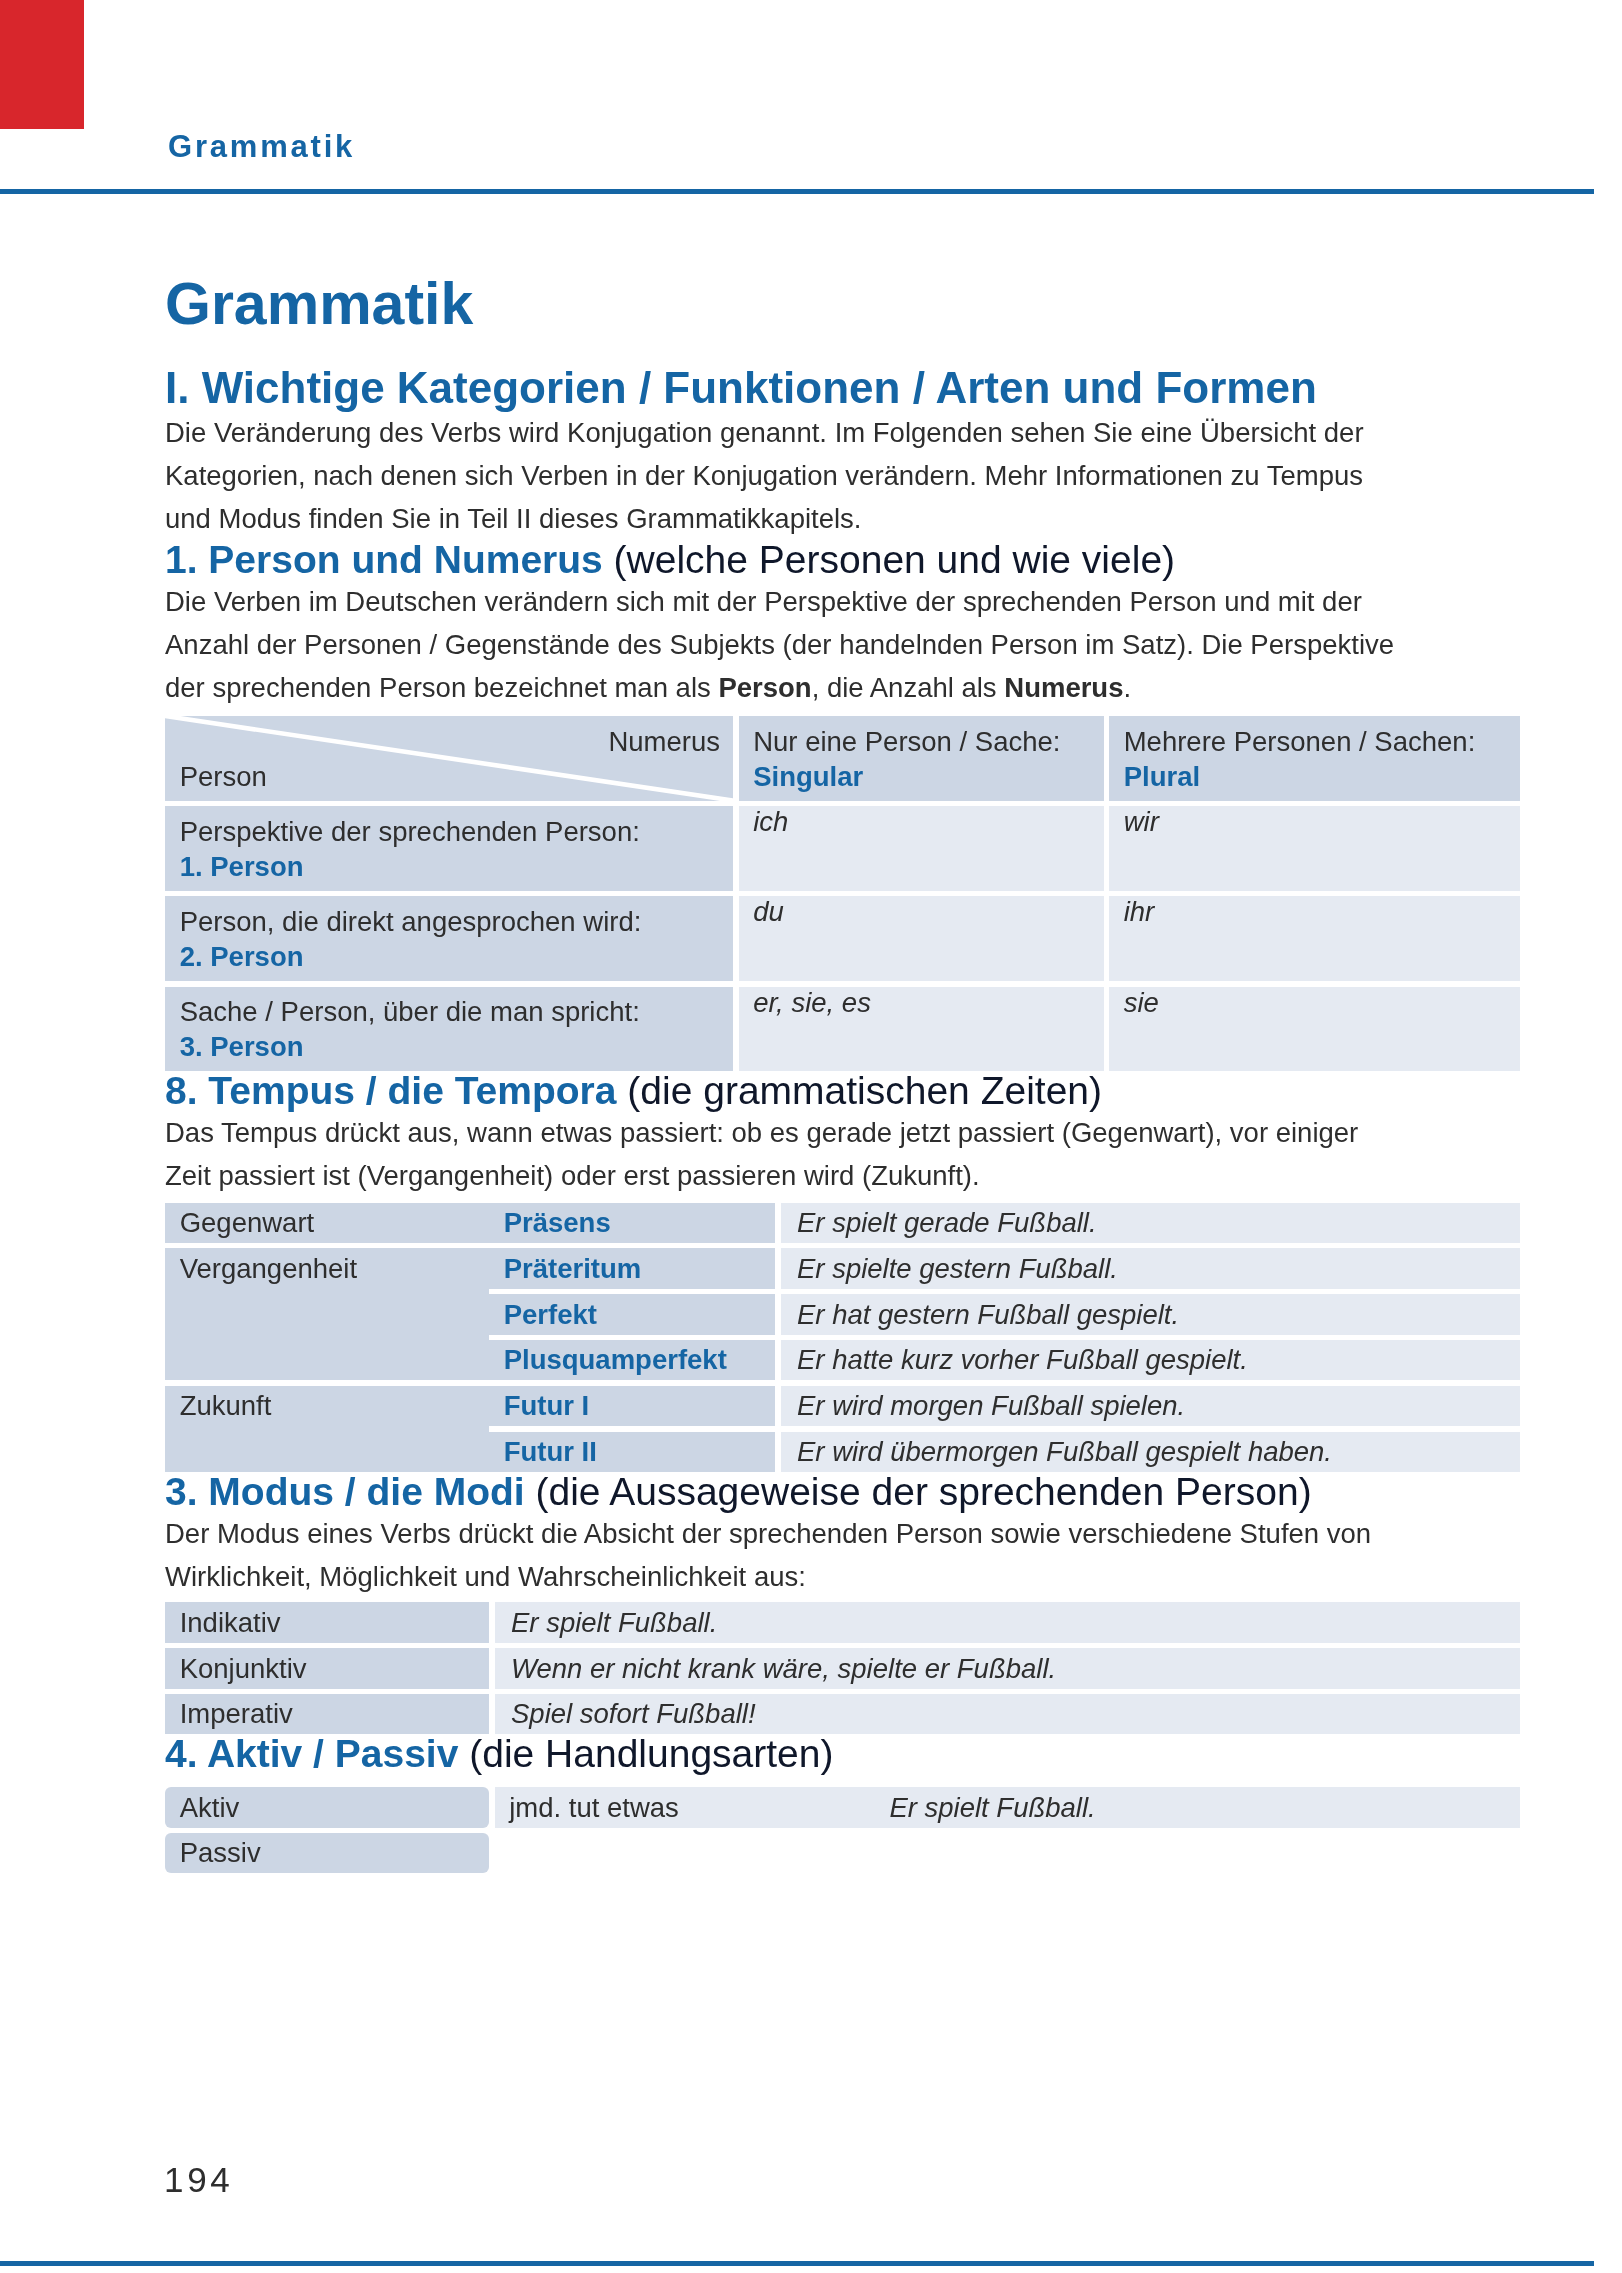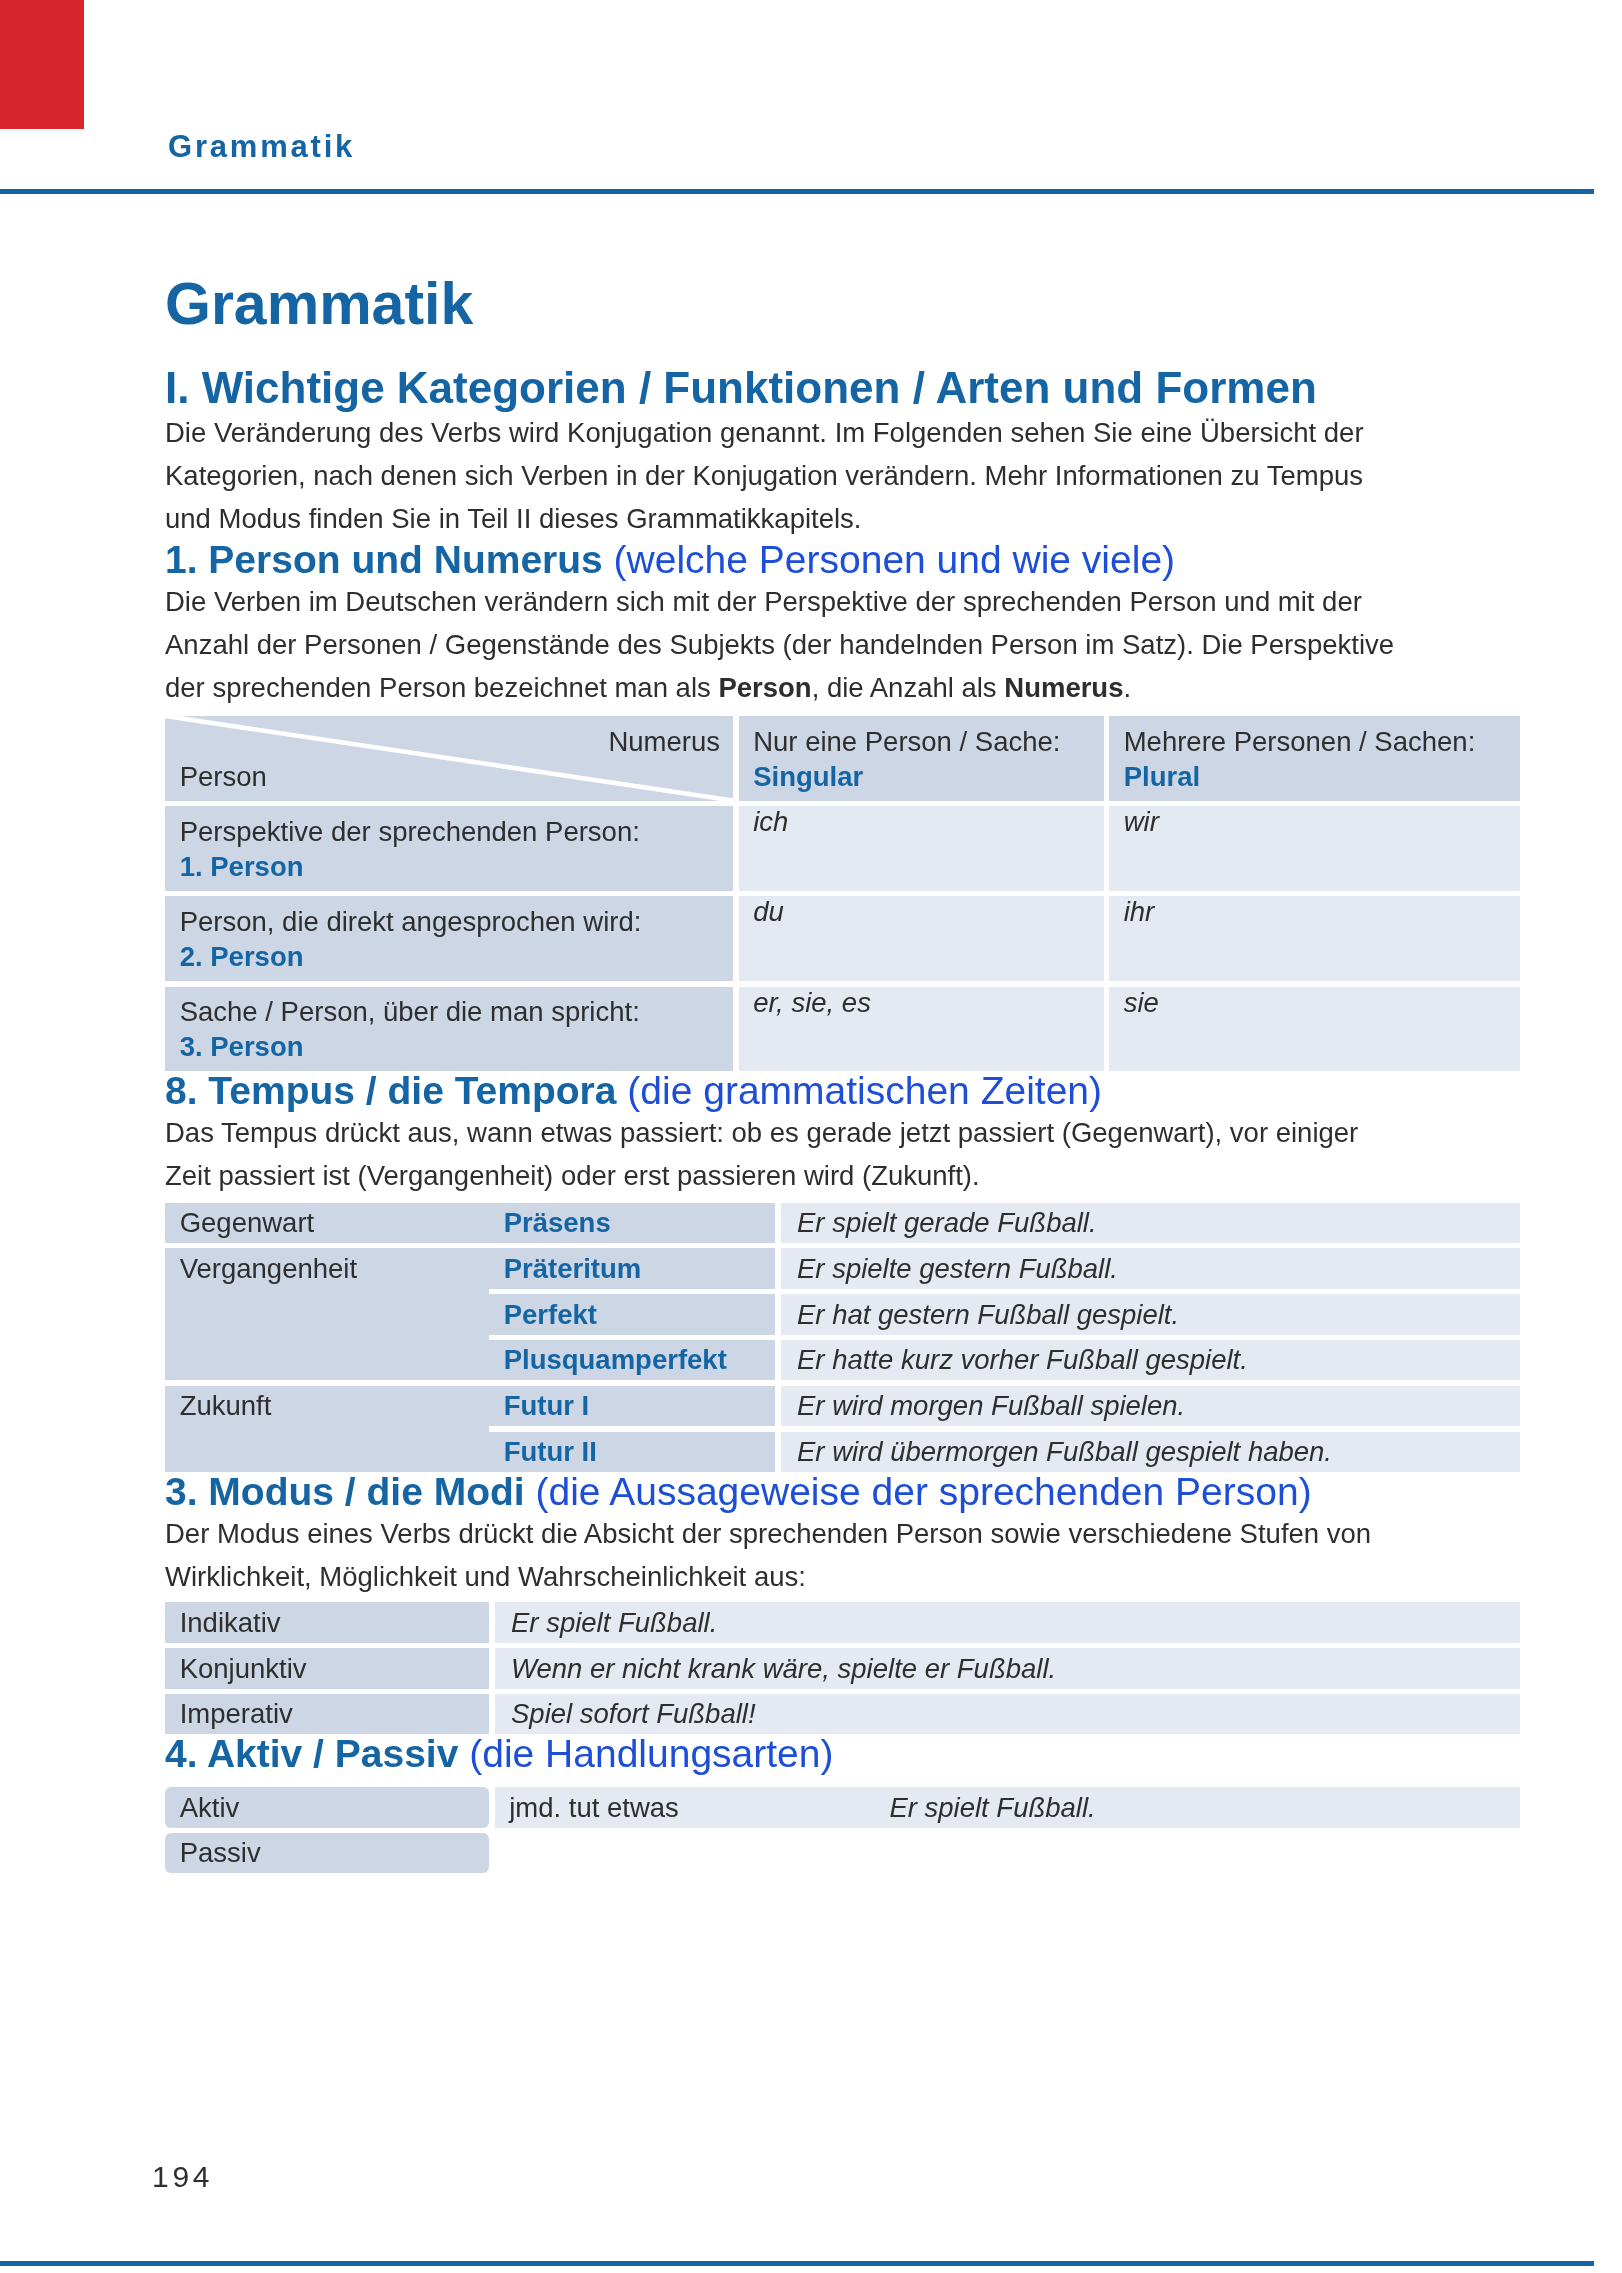--- a/index.html
+++ b/index.html
@@ -22,7 +22,7 @@
   h2.roman { margin:31px 0 0 0; font-size:44px; line-height:46px; font-weight:bold; color:var(--accent,#1565a4); }
   h3.num { margin:0; font-size:39px; line-height:40px; font-weight:bold; }
   h3.num .blue { color:var(--accent,#1565a4); }
-  h3.num .note { font-weight:normal; color:#1d4ed8; }
+  h3.num .note { font-weight:normal; color:#0f172a; }
   .mt-h3-1 { margin-top:40px; }
   .mt-h3-2 { margin-top:50px; }
   .mt-h3-3 { margin-top:33px; }

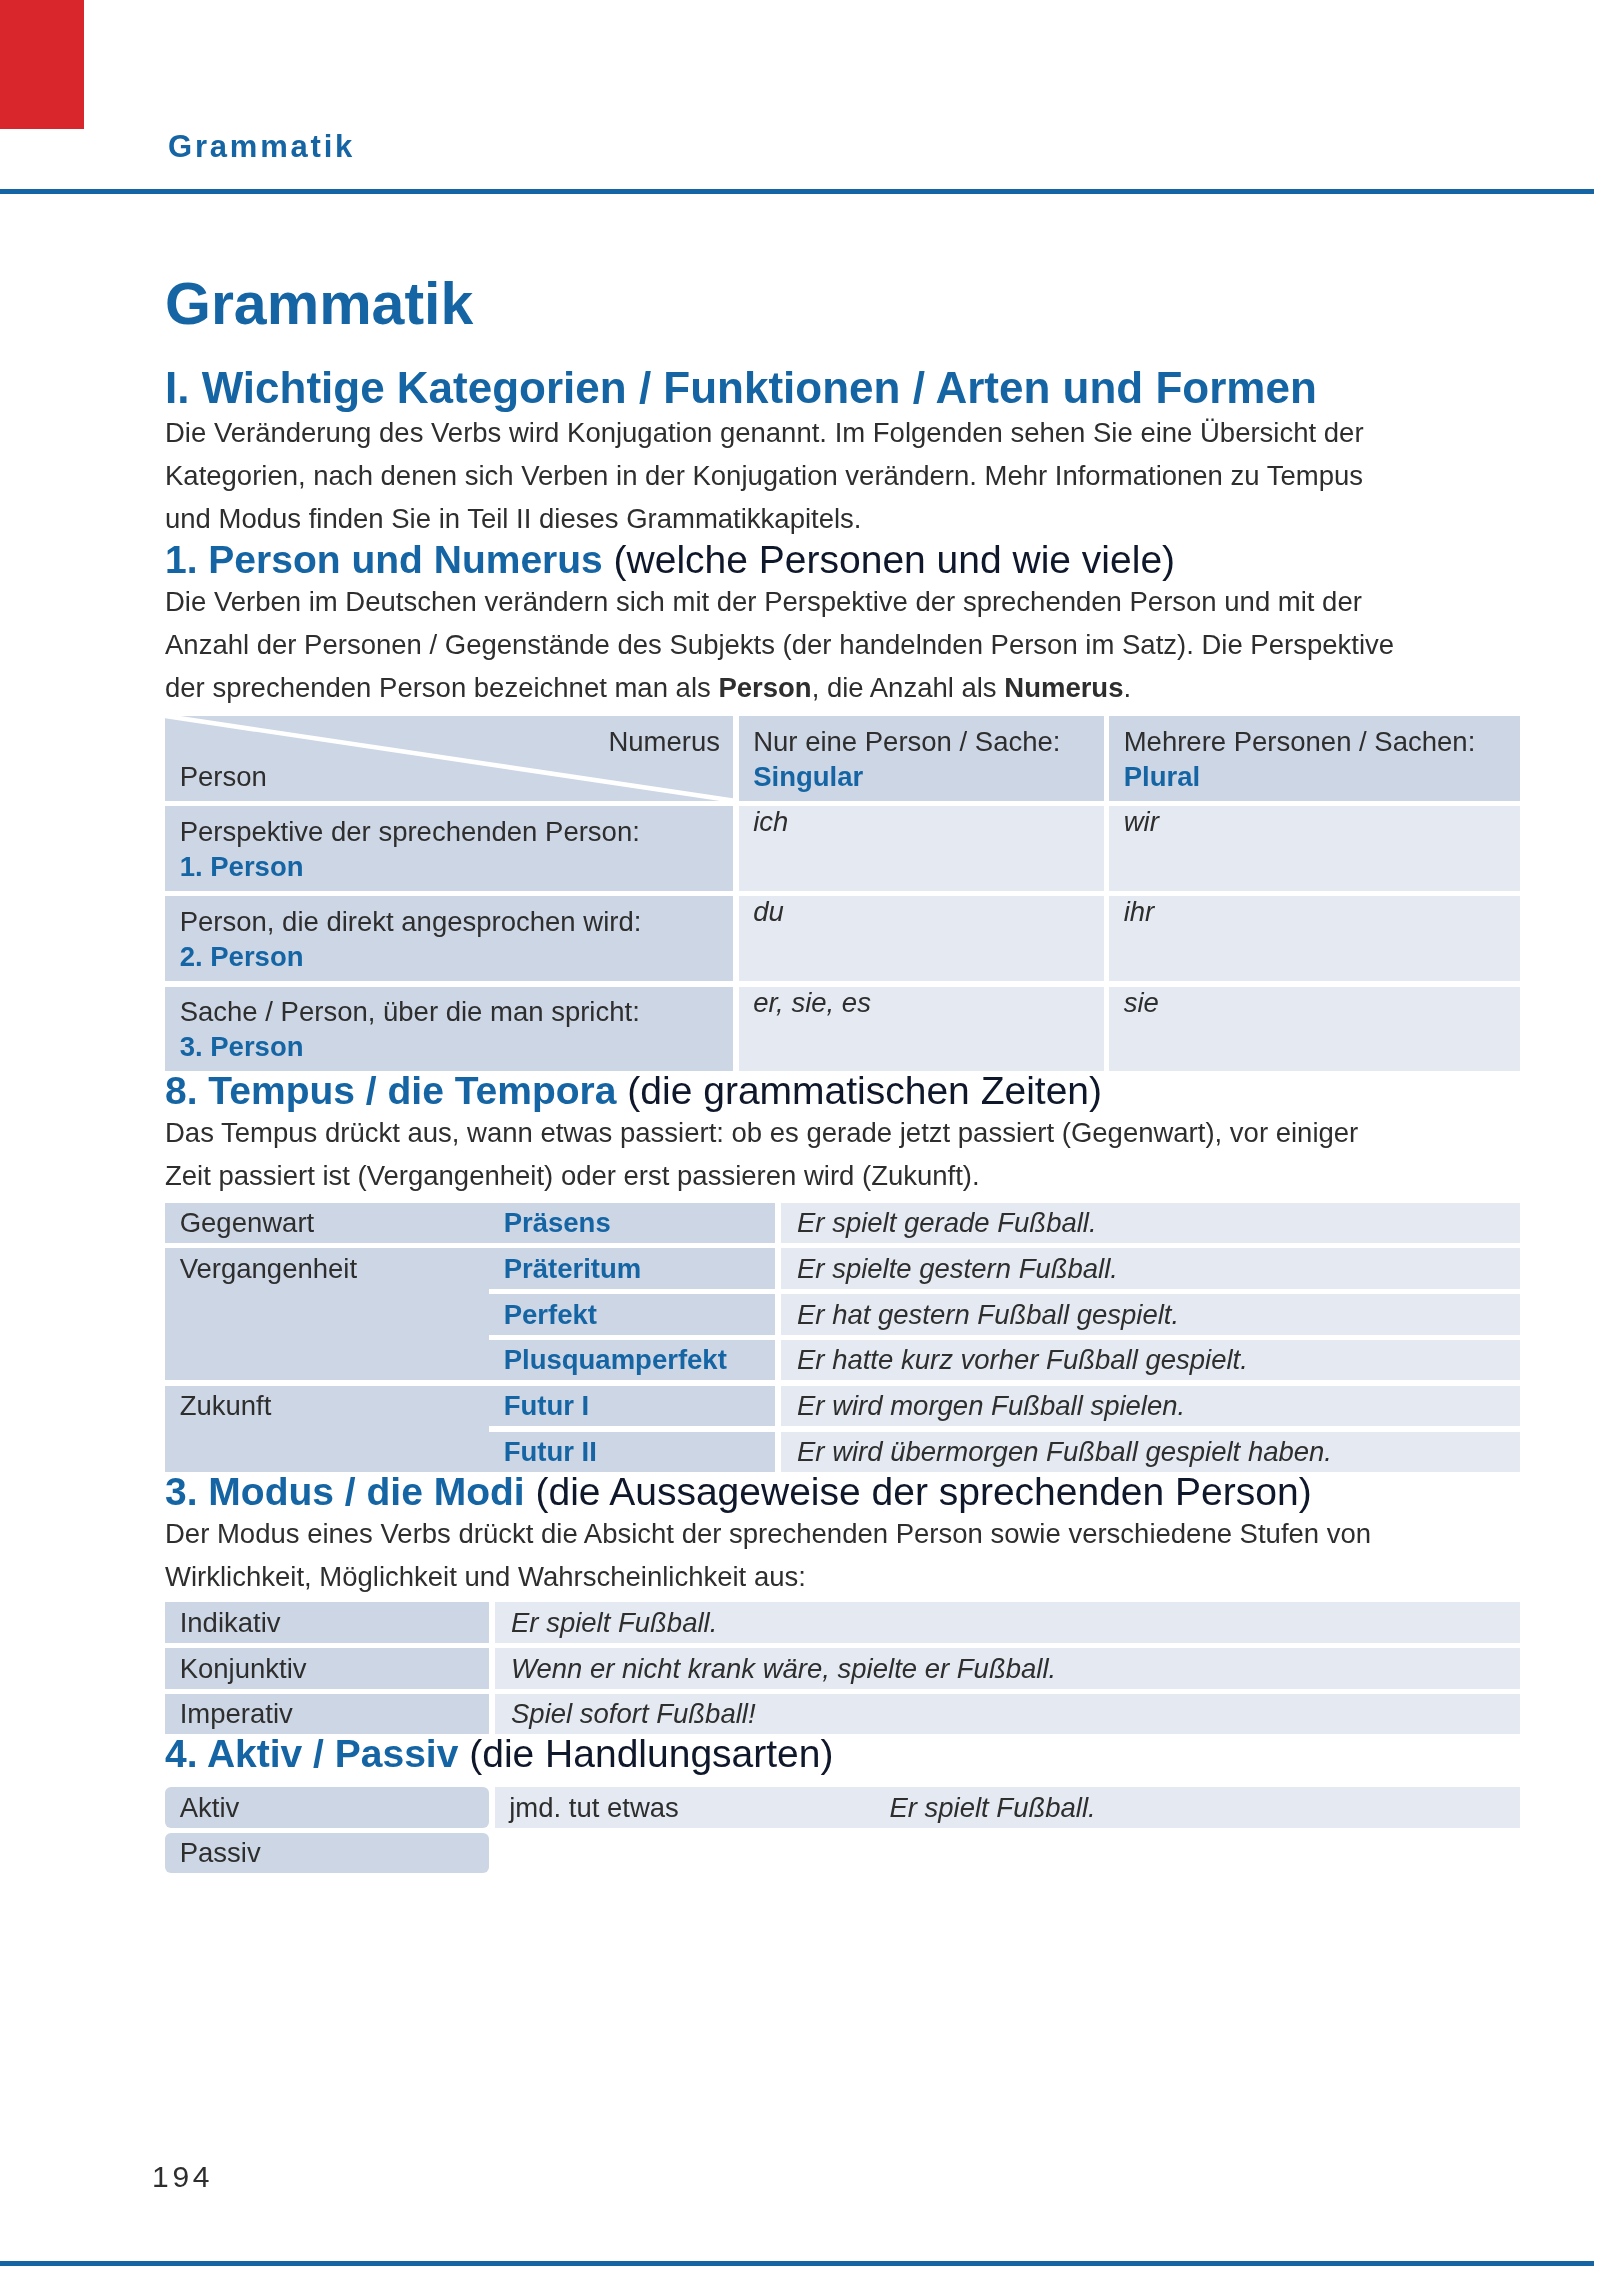--- a/index.html
+++ b/index.html
@@ -14,7 +14,7 @@
     letter-spacing:2.8px; color:var(--accent,#1565a4); }
   .rule-top { position:absolute; left:0; top:189px; width:1623px; height:4.6px; background:var(--accent,#1565a4); }
   .rule-bottom { position:absolute; left:0; top:2261px; width:1623px; height:4.6px; background:var(--accent,#1565a4); }
-  .page-number { position:absolute; left:152px; top:2160px; font-size:30px; letter-spacing:3.7px; color:var(--text,#2e2e2e); }
+  .page-number { position:absolute; left:164px; top:2160px; font-size:35px; letter-spacing:3.7px; color:var(--text,#2e2e2e); }
 
   .content { position:absolute; left:165px; top:0; width:1355px; }
 

